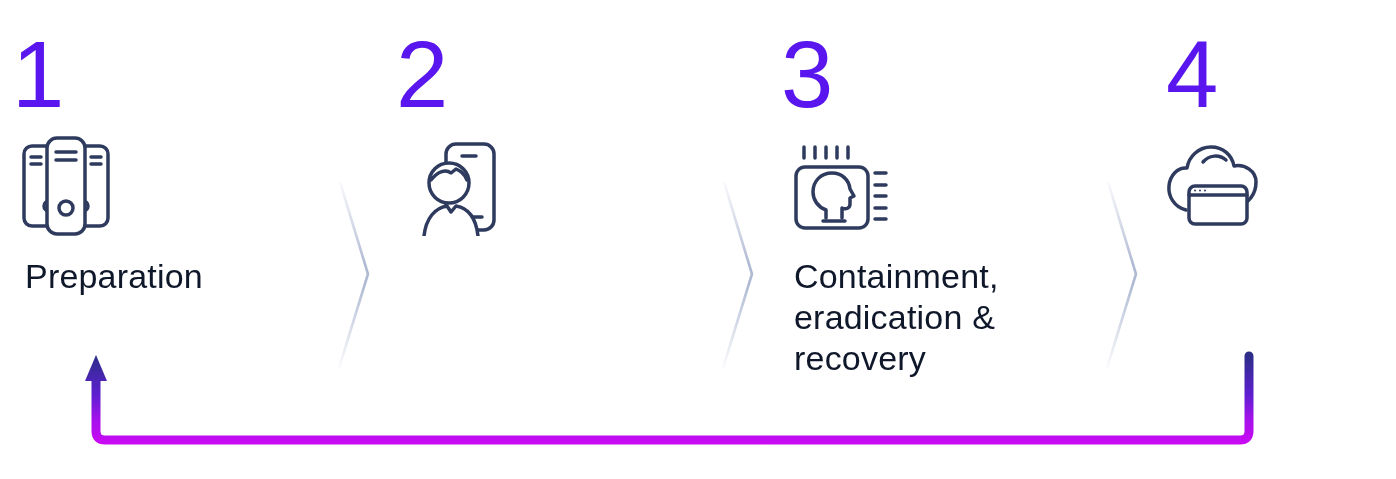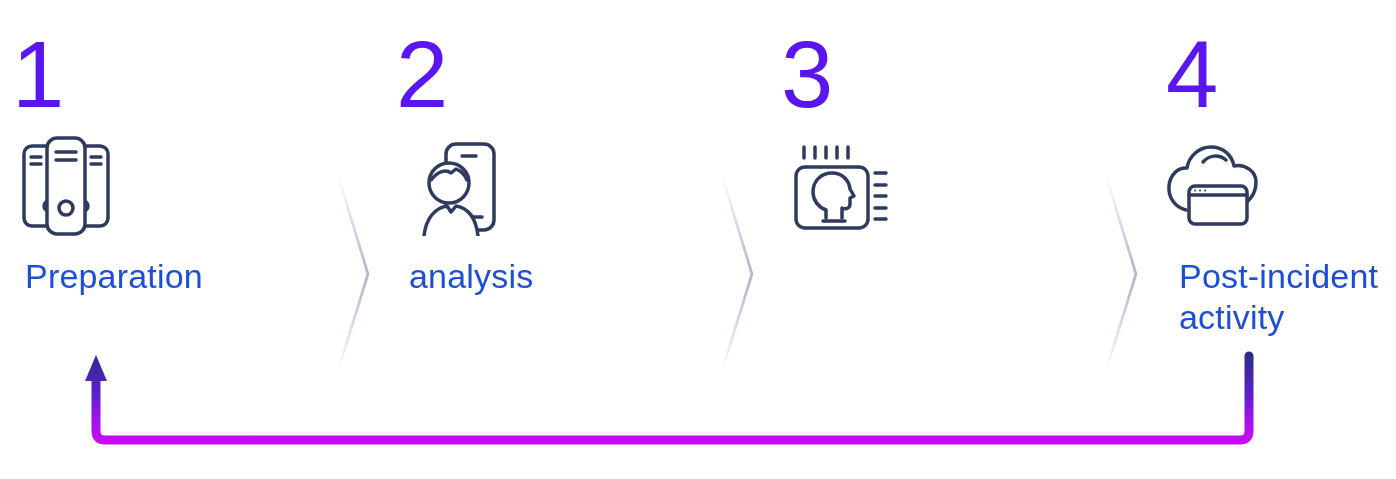--- a/index.html
+++ b/index.html
@@ -48,7 +48,7 @@
     position: absolute;
     top: 256px;
     left: 13px;
-    color: #1d4ed8;
+    color: #0f172a;
     font-size: 34px;
     line-height: 41px;
     letter-spacing: 0.2px;

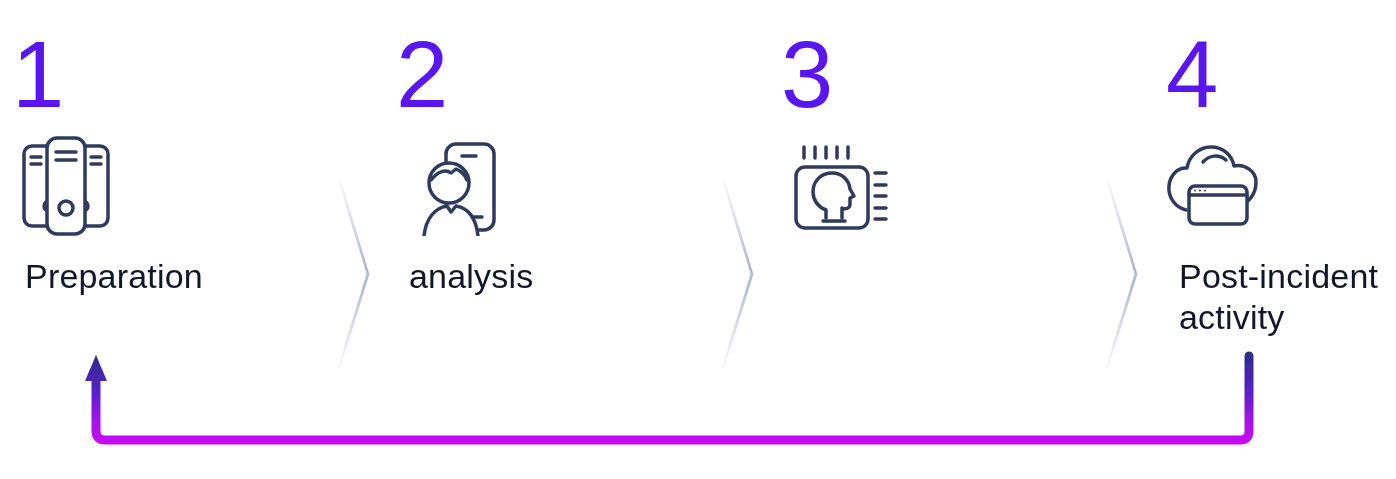--- a/index.html
+++ b/index.html
@@ -124,7 +124,6 @@
       </svg>
     </div>
     <div class="step-label">
-      <span class="line">analysis</span>
     </div>
   </div>
 

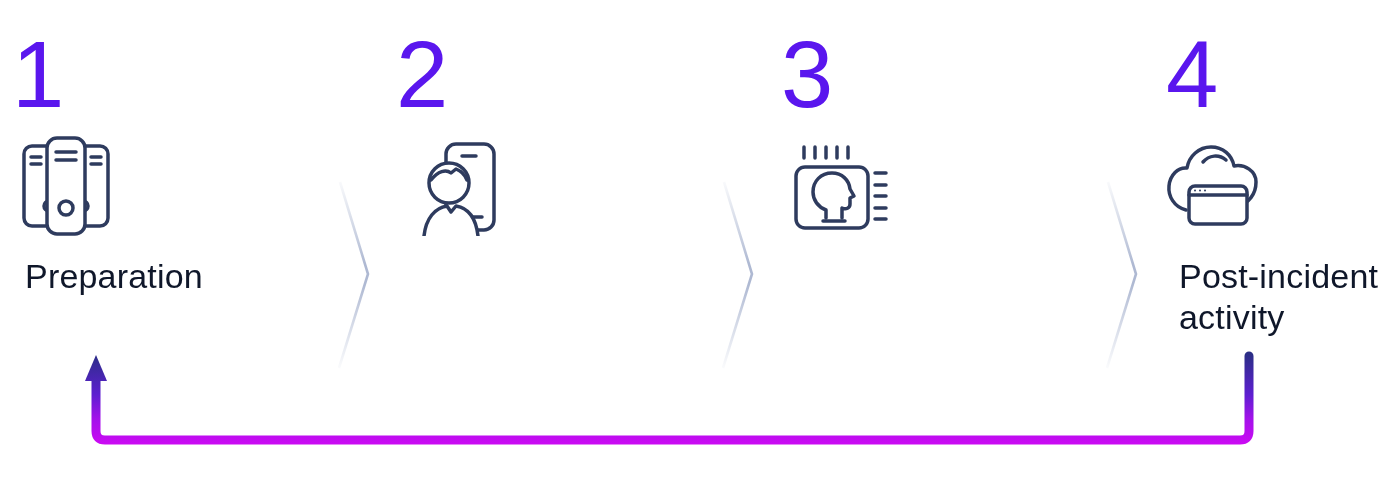--- a/index.html
+++ b/index.html
@@ -146,6 +146,11 @@
         <line x1="34" y1="87" x2="56" y2="87"></line>
       </svg>
     </div>
+    <div class="step-label">
+      <span class="line">Containment,</span>
+      <span class="line">eradication &amp;</span>
+      <span class="line">recovery</span>
+    </div>
   </div>
 
   <div class="step step-4">

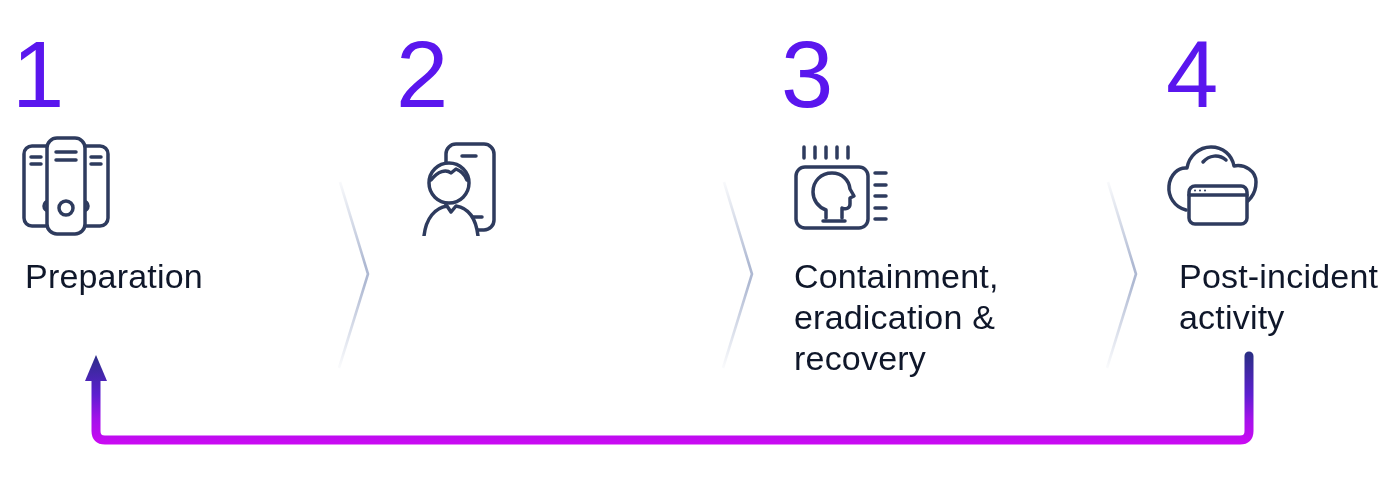--- a/index.html
+++ b/index.html
@@ -166,10 +166,6 @@
         <circle cx="39" cy="50.5" r="1" fill="#2e3b5e" stroke="none"></circle>
       </svg>
     </div>
-    <div class="step-label">
-      <span class="line">Post-incident</span>
-      <span class="line">activity</span>
-    </div>
   </div>
 
 </div>

